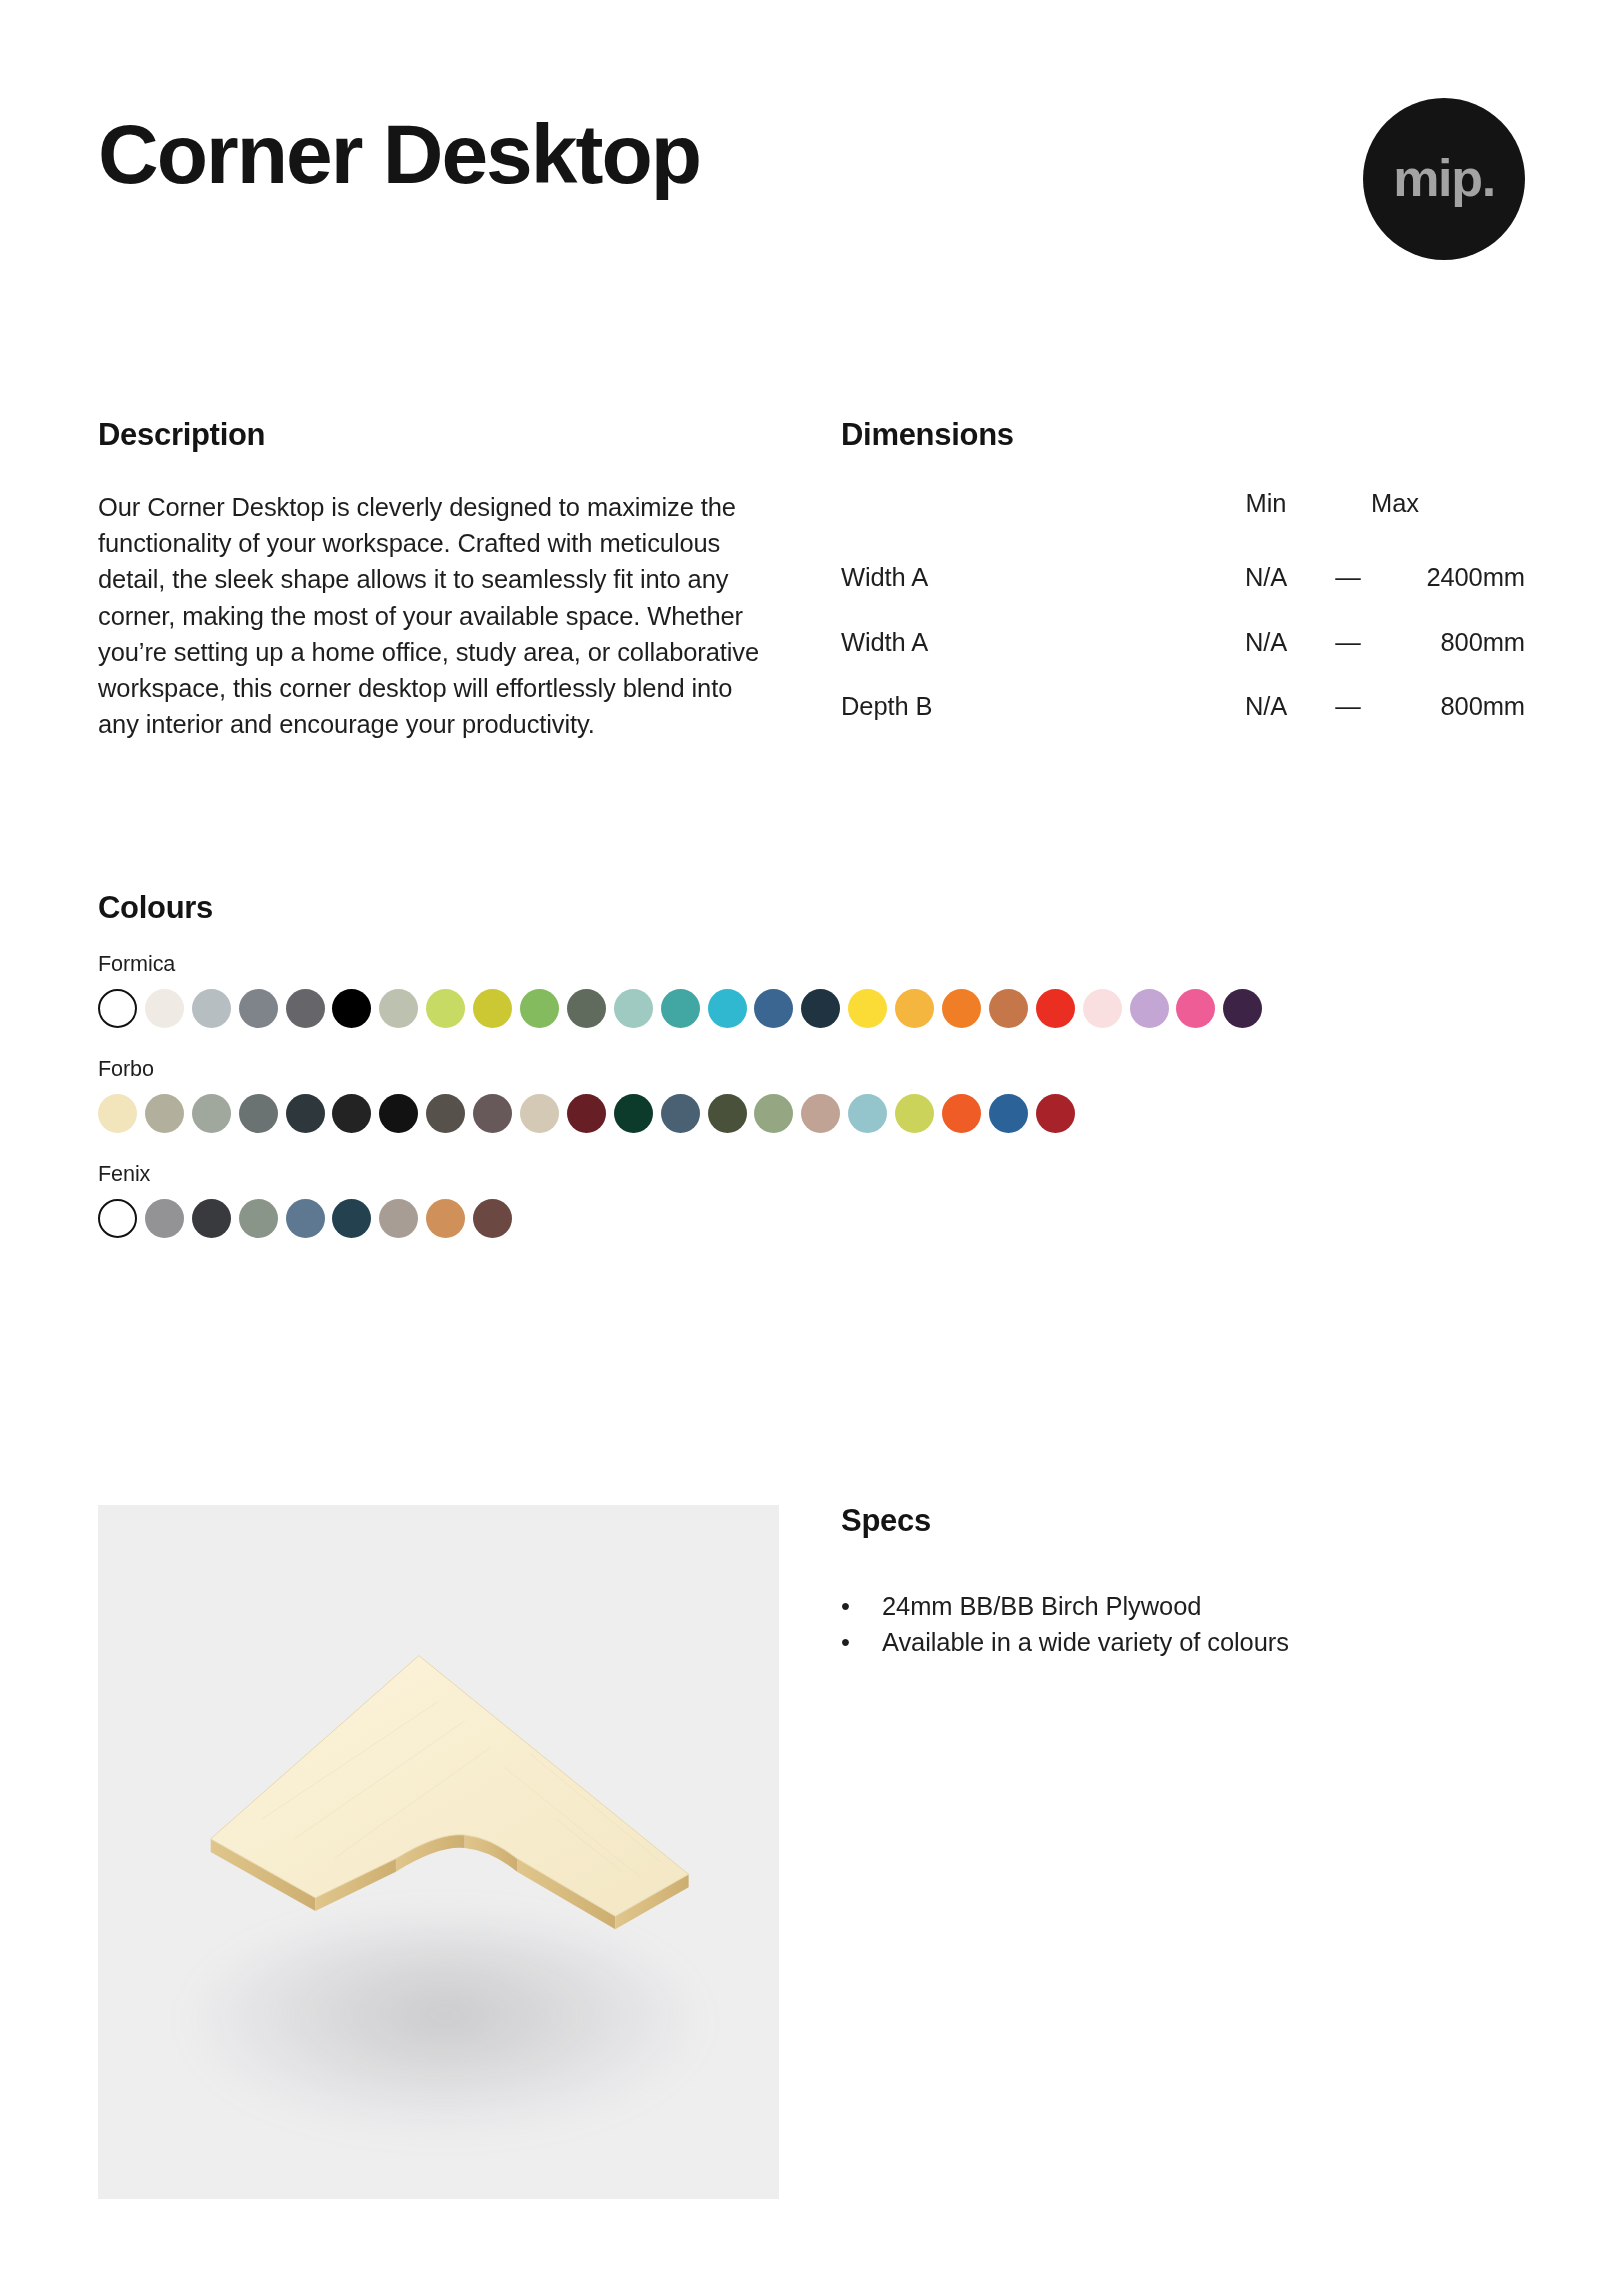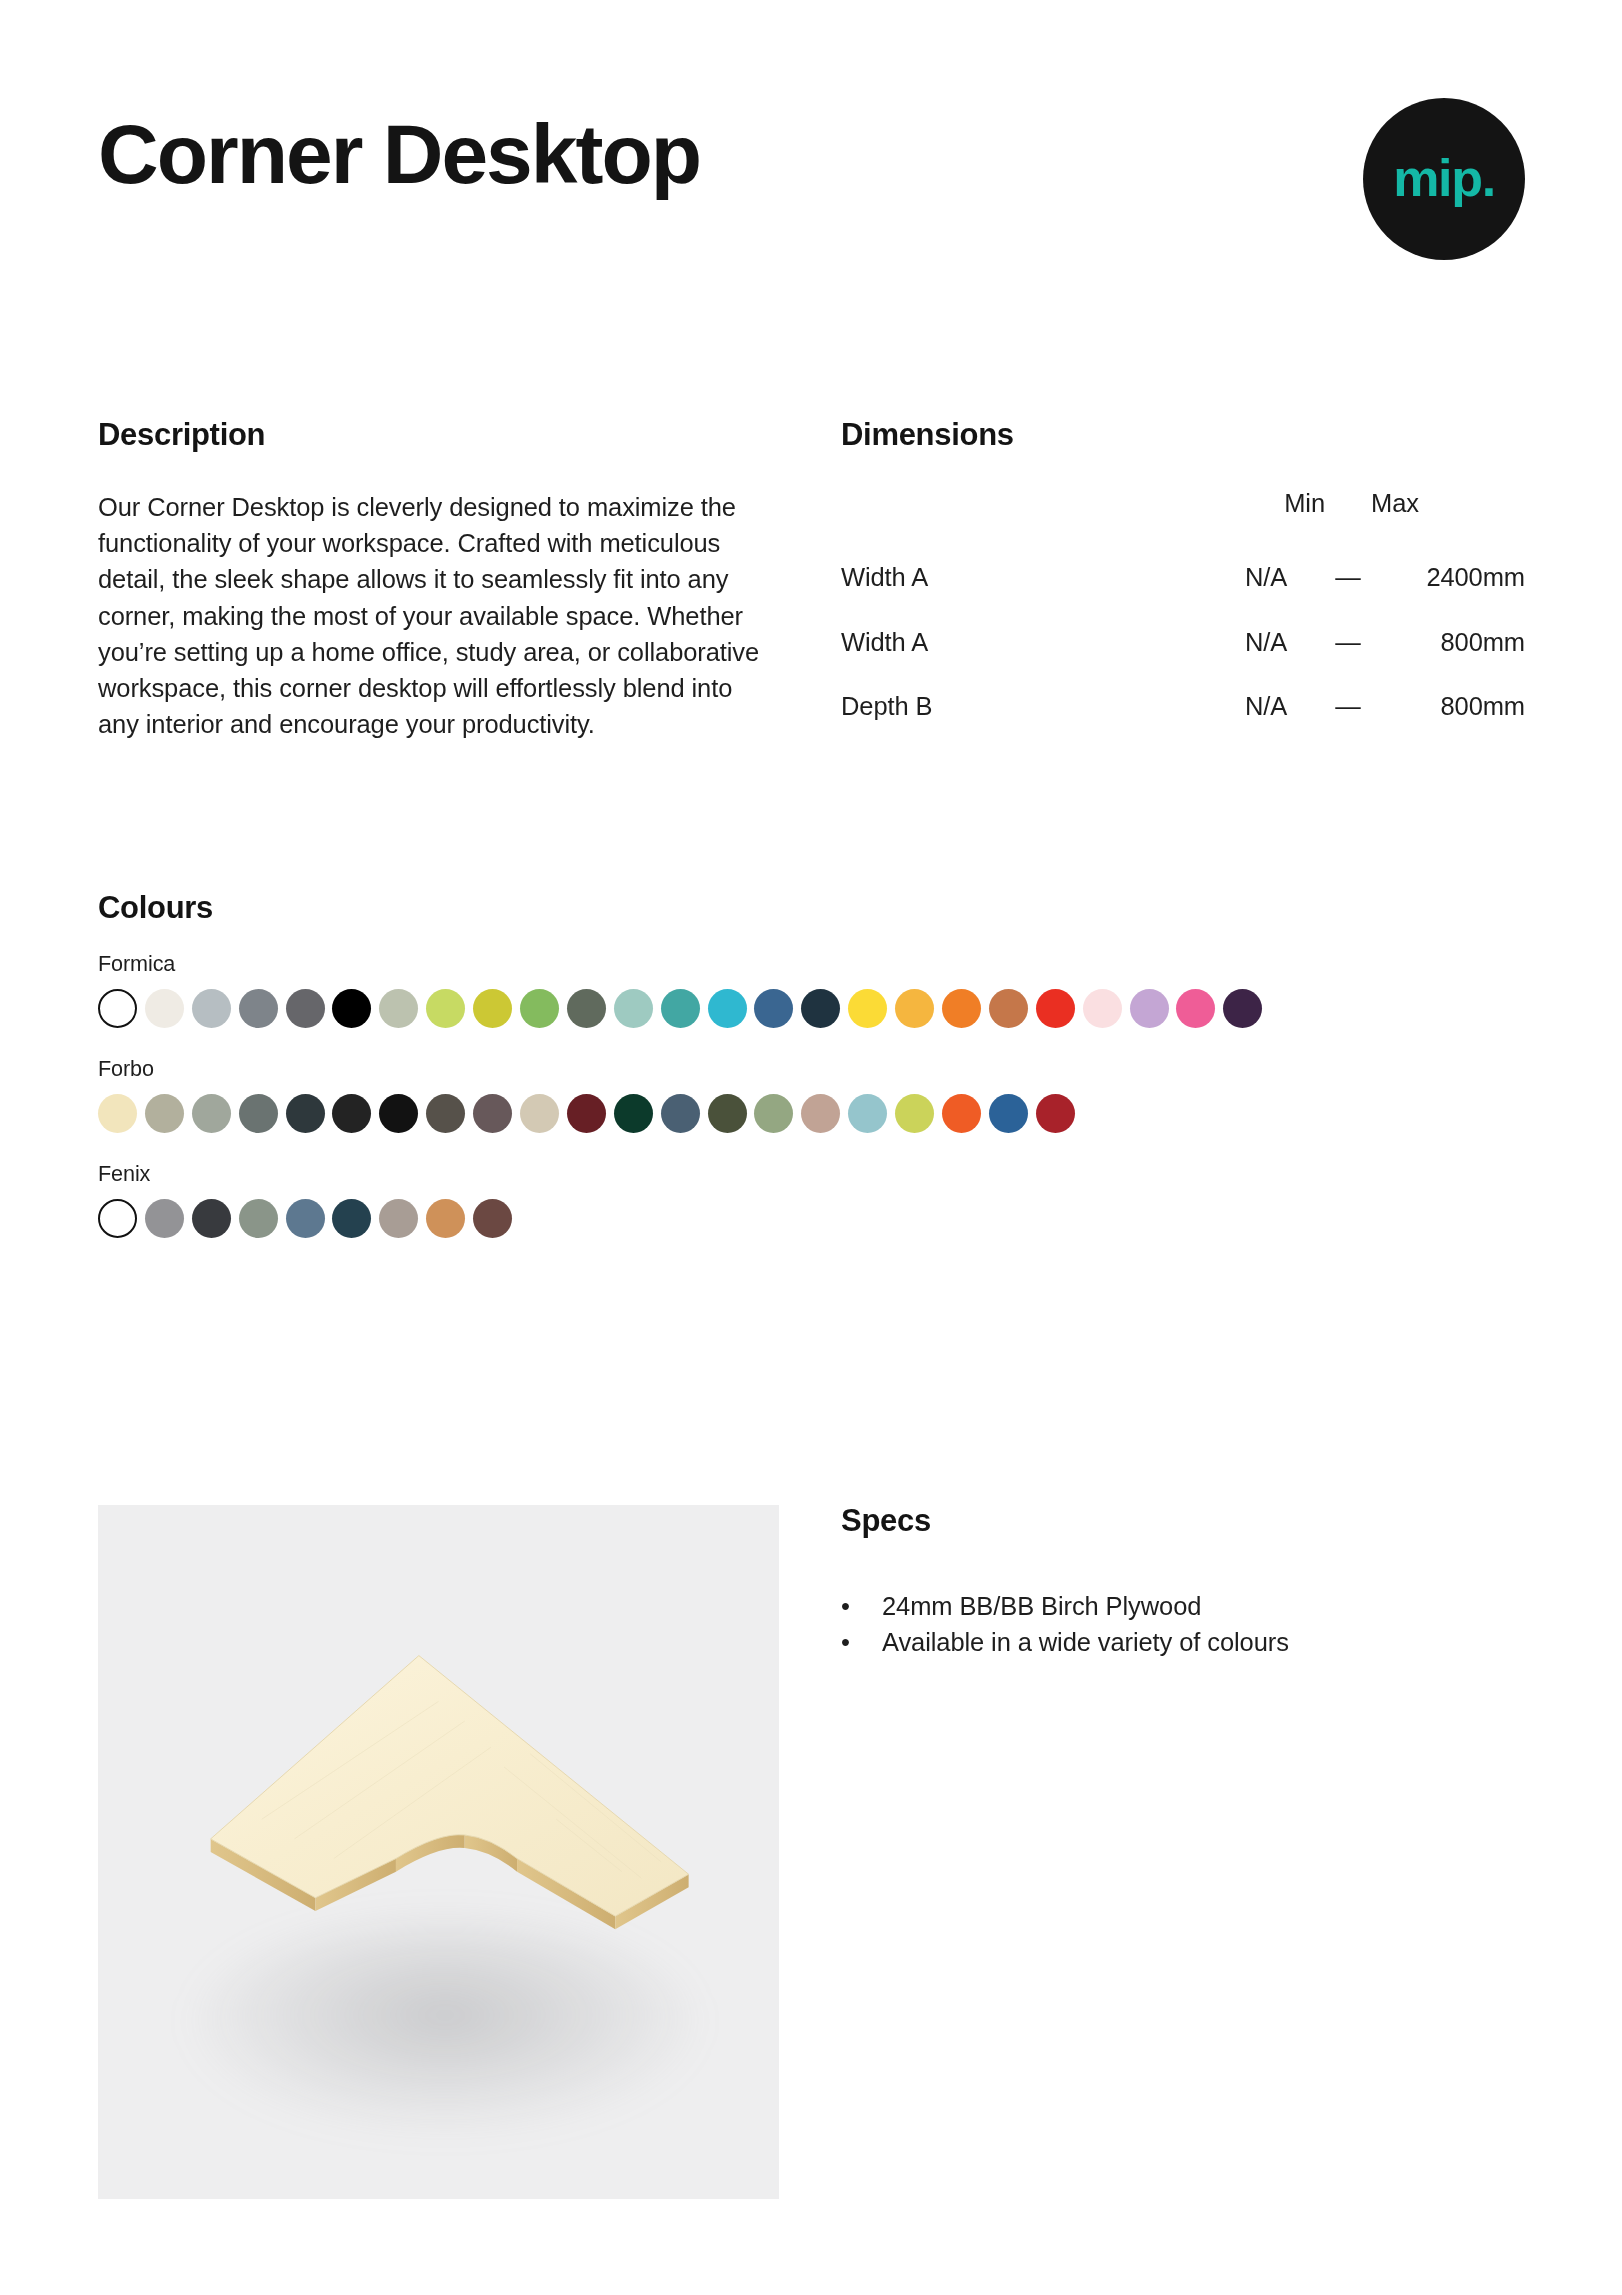--- a/index.html
+++ b/index.html
@@ -55,7 +55,7 @@
     justify-content: center;
   }
   .logo-text {
-    color: #14b8a6;
+    color: #a3a3a3;
     font-size: 52px;
     font-weight: 700;
     letter-spacing: -1.3px;

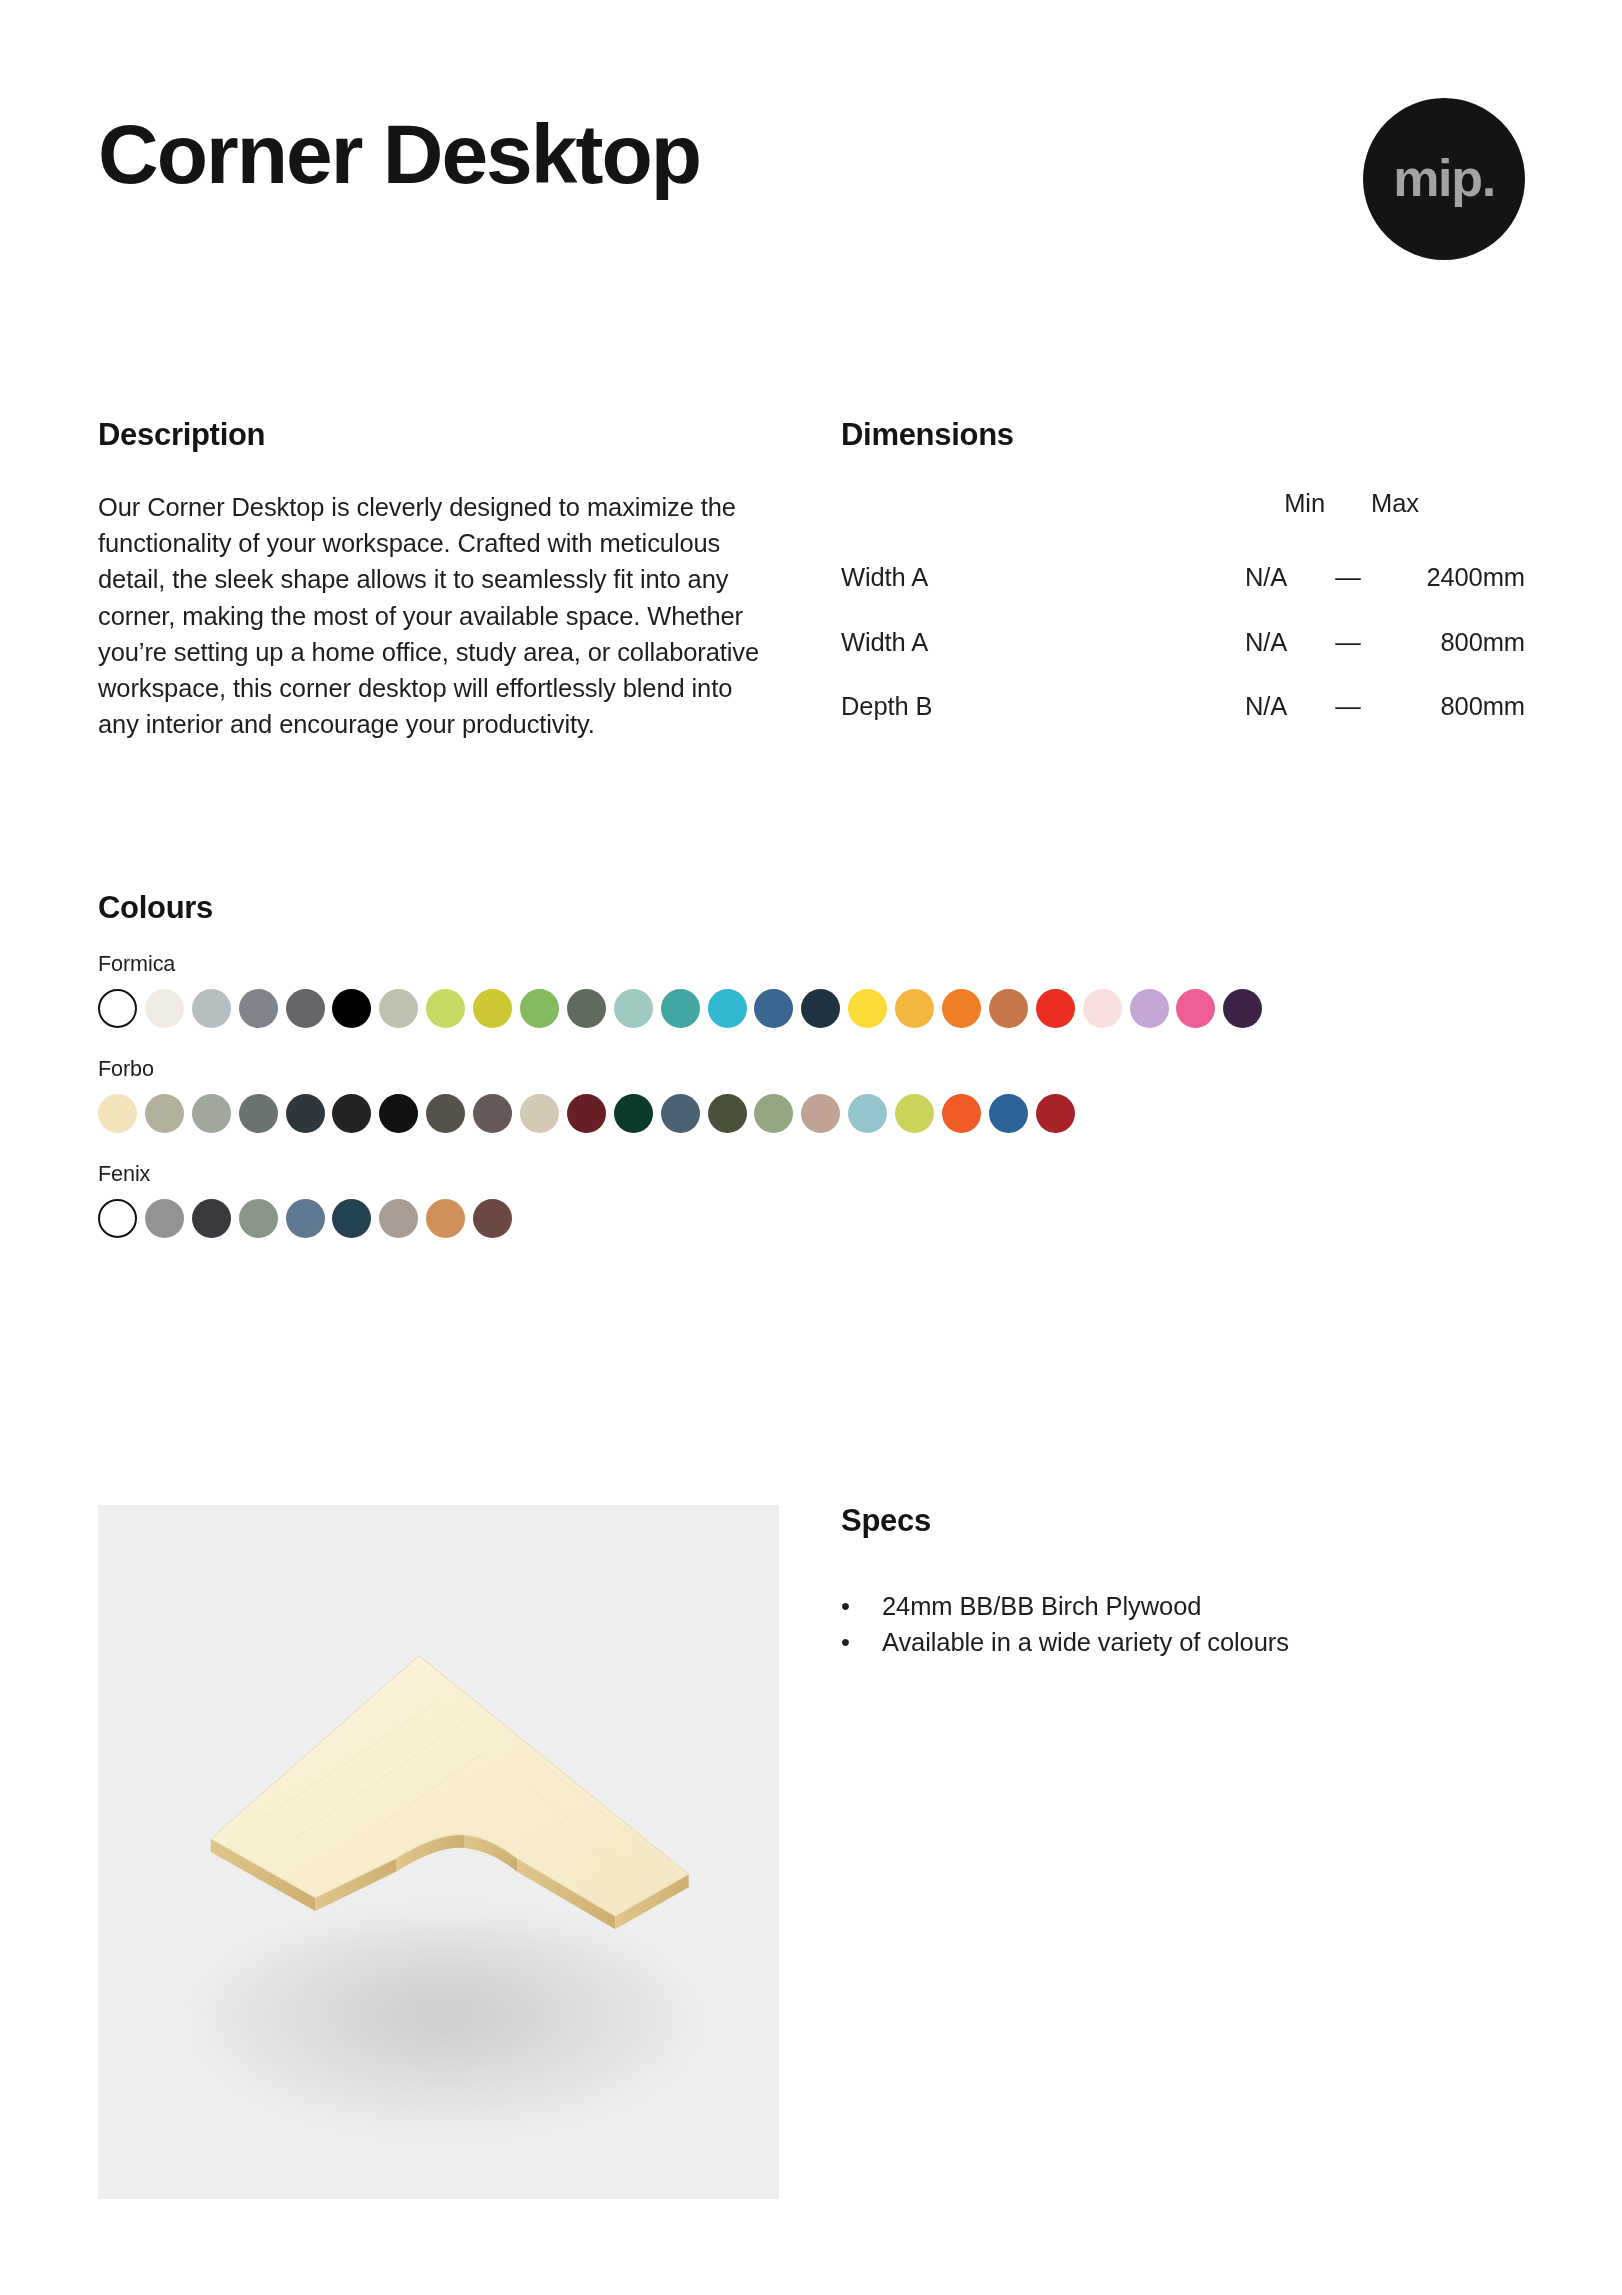--- a/index.html
+++ b/index.html
@@ -104,7 +104,7 @@
   .dims-table th {
     font-weight: 400;
     padding: 0 0 27.5px 0;
-    text-align: right;
+    text-align: center;
     letter-spacing: -0.1px;
   }
   .dims-table th.lbl-col { width: 366px; }

